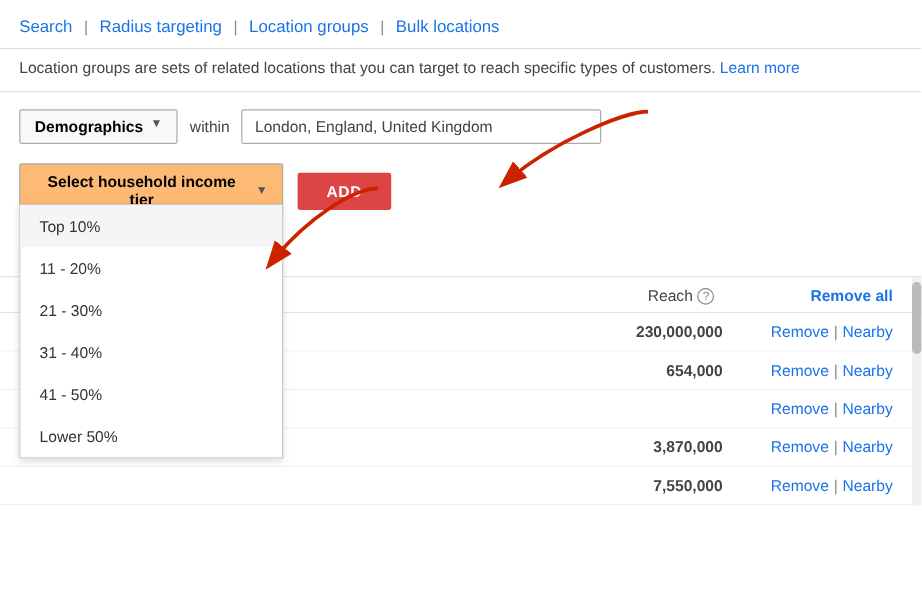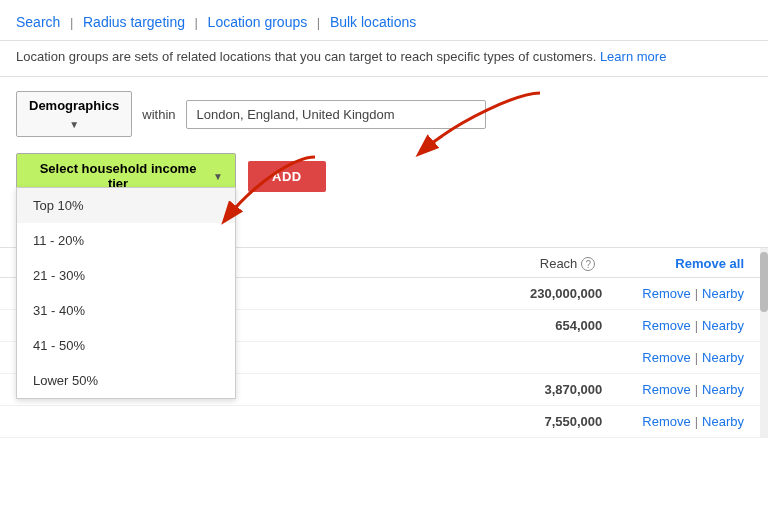--- a/index.html
+++ b/index.html
@@ -57,7 +57,6 @@
       display: flex;
       gap: 6px;
       border-radius: 2px;
-      flex-direction: column;
     }
     .dropdown-btn .arrow {
       font-size: 10px;

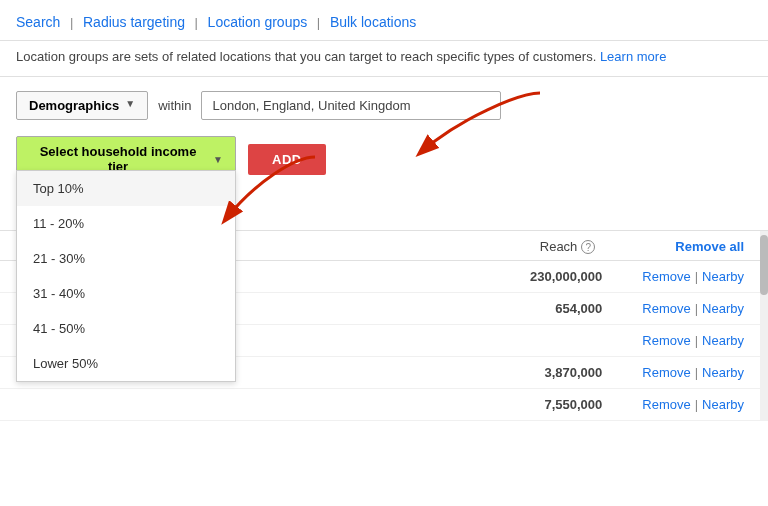--- a/index.html
+++ b/index.html
@@ -87,7 +87,7 @@
 
     .income-dropdown-btn {
       border: 1px solid #aaa;
-      background: #bef264;
+      background: #fdba74;
       padding: 7px 12px;
       font-size: 13px;
       font-weight: bold;

